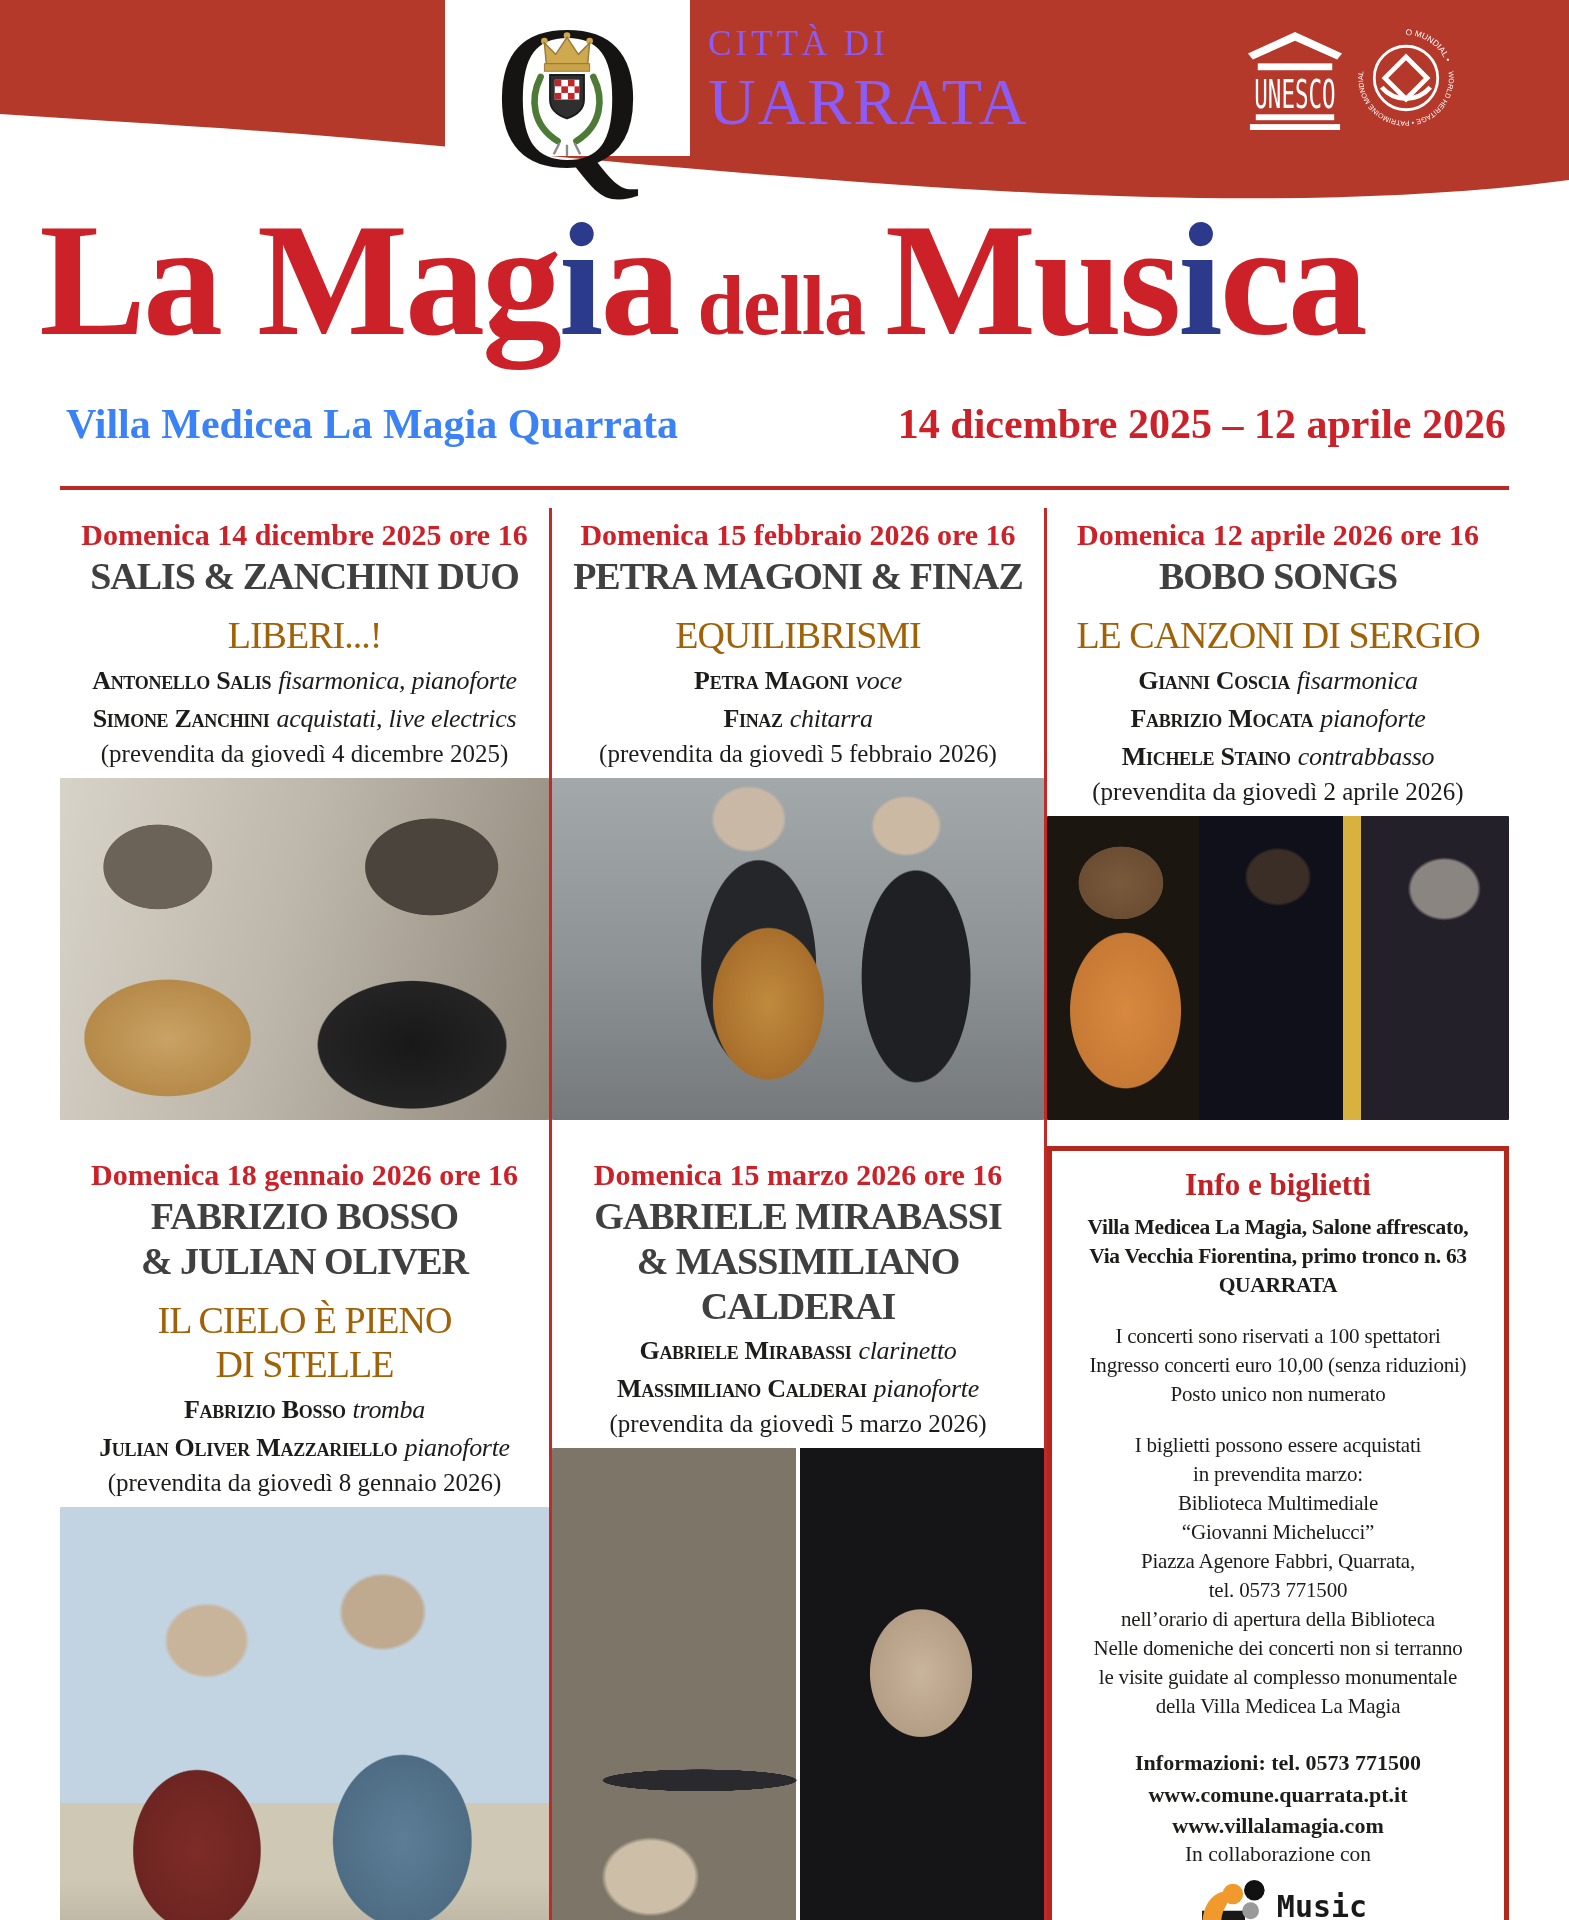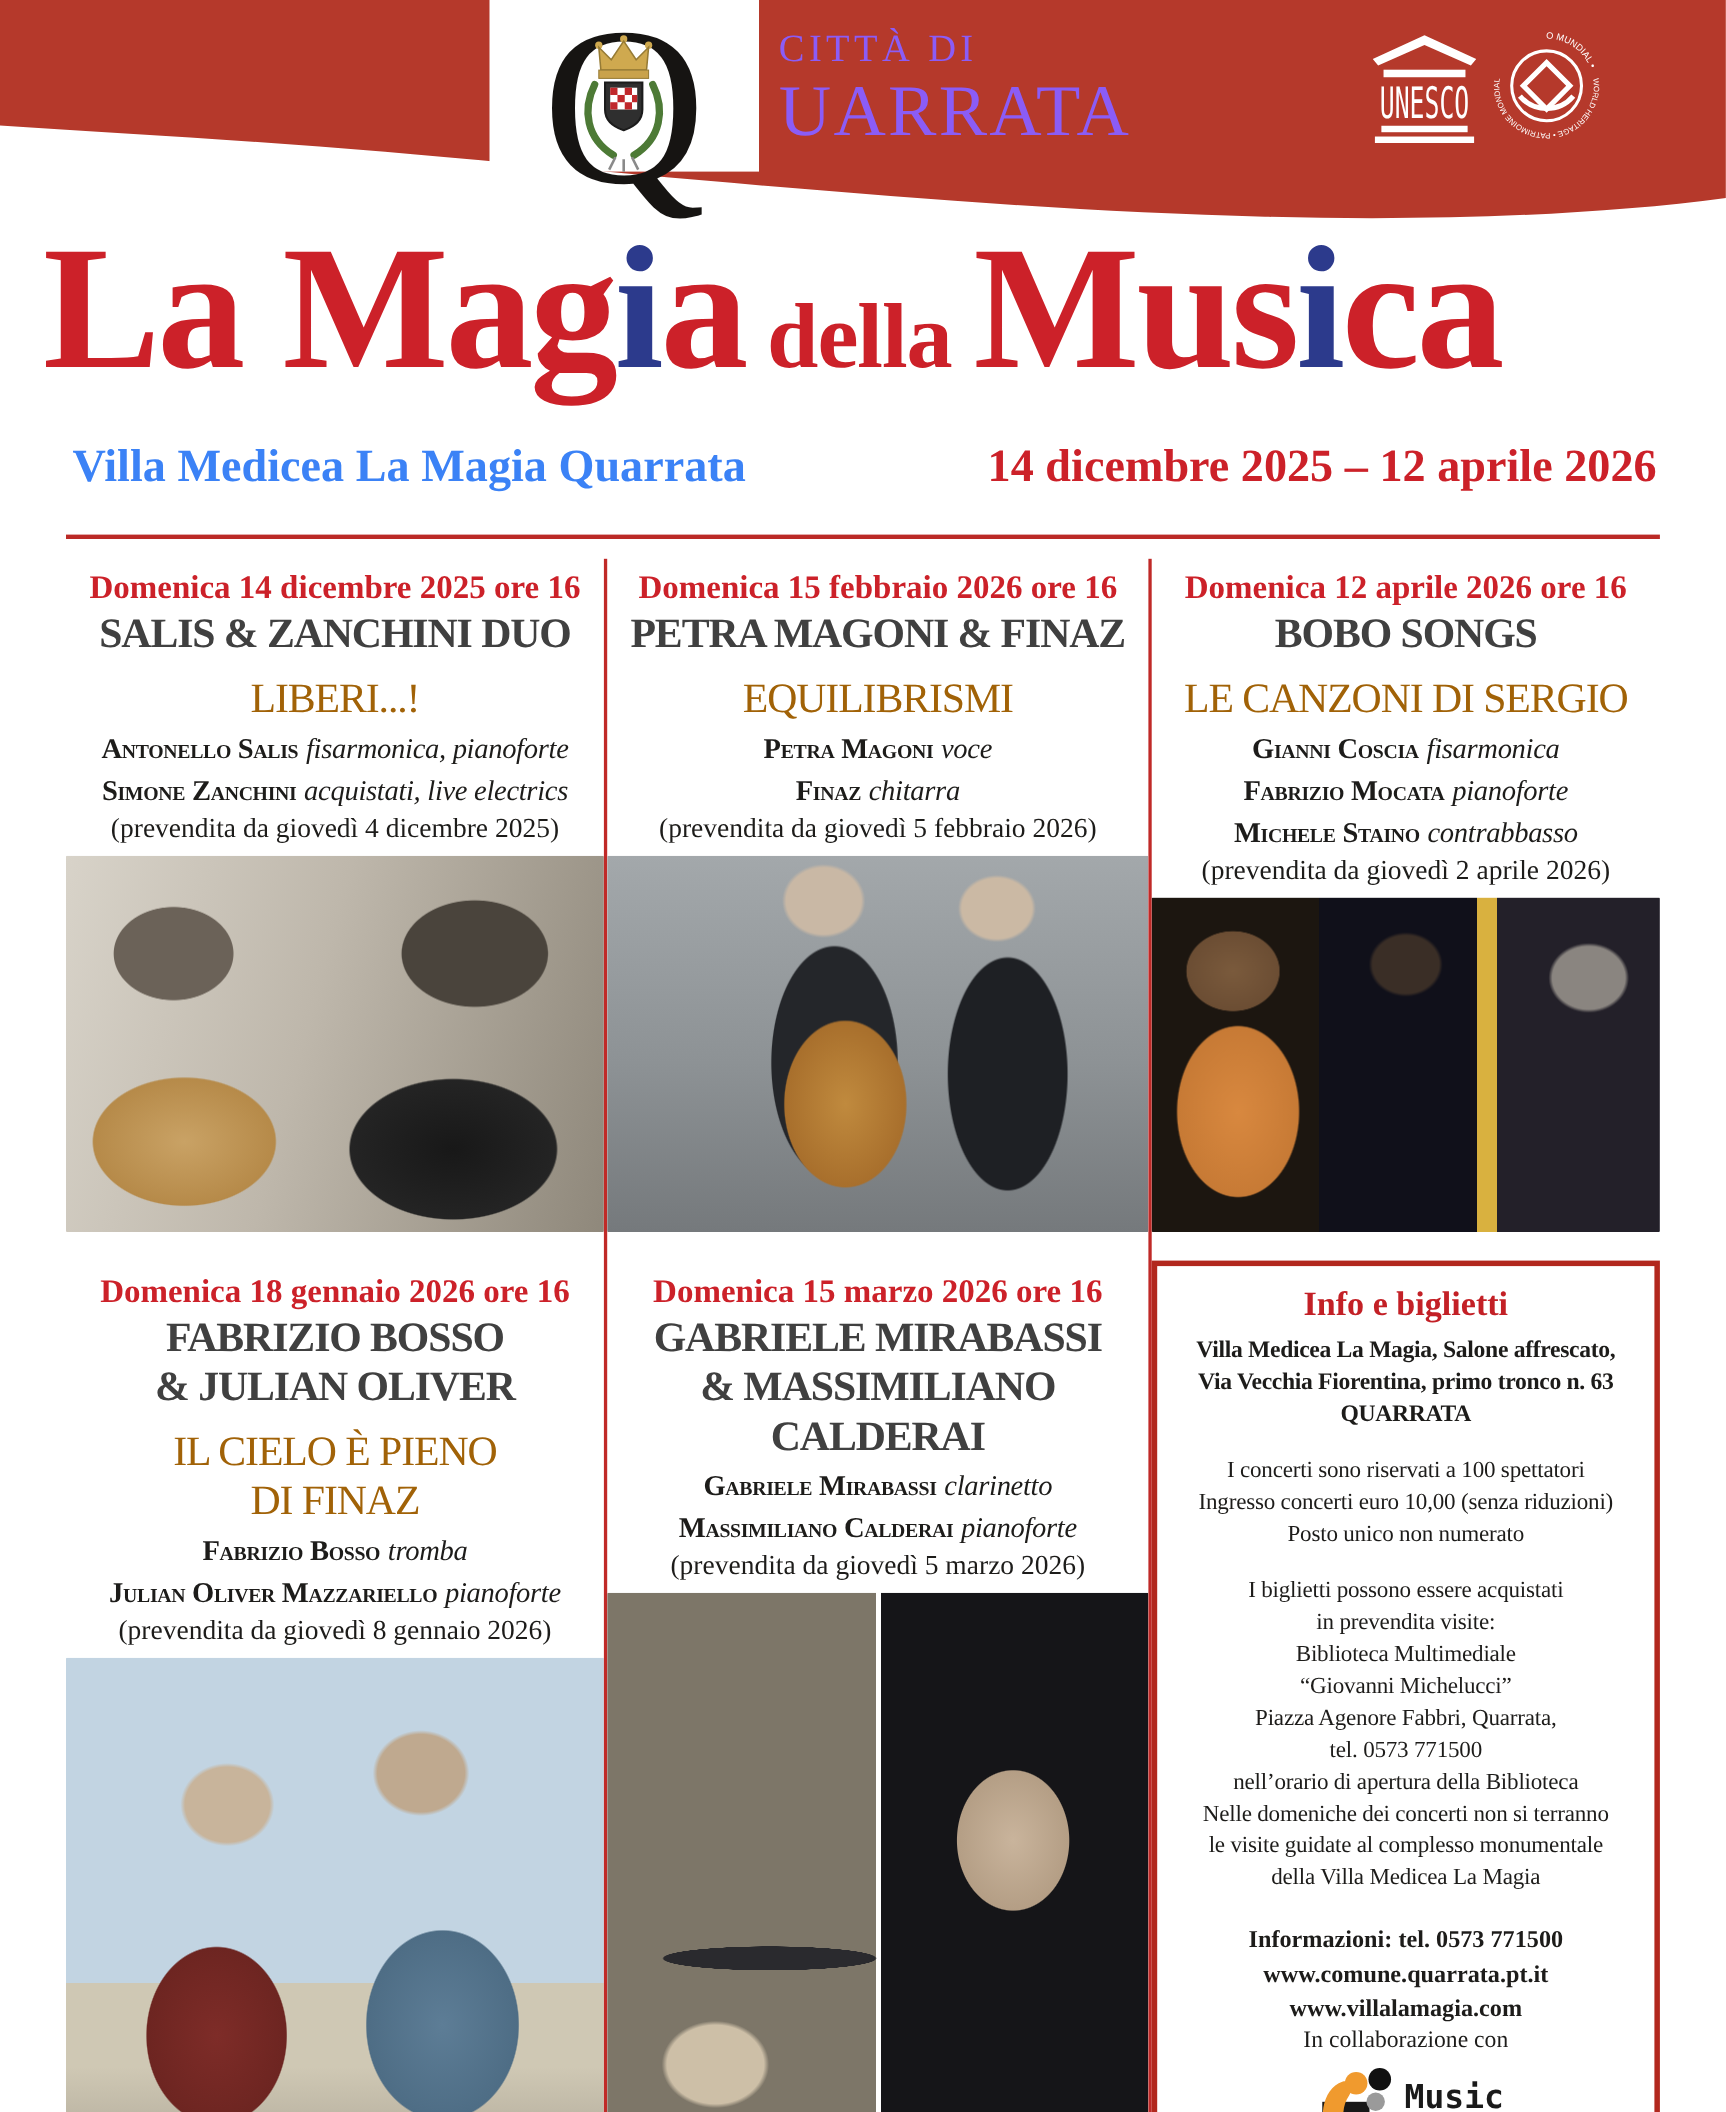--- a/index.html
+++ b/index.html
@@ -186,7 +186,7 @@
       </div>
       <div class="c-sub">
         <div>IL CIELO È PIENO</div>
-        <div>DI FINAZ</div>
+        <div>DI STELLE</div>
       </div>
       <div class="perf">
         <span class="nm">Fabrizio Bosso</span><span class="ins">tromba</span>

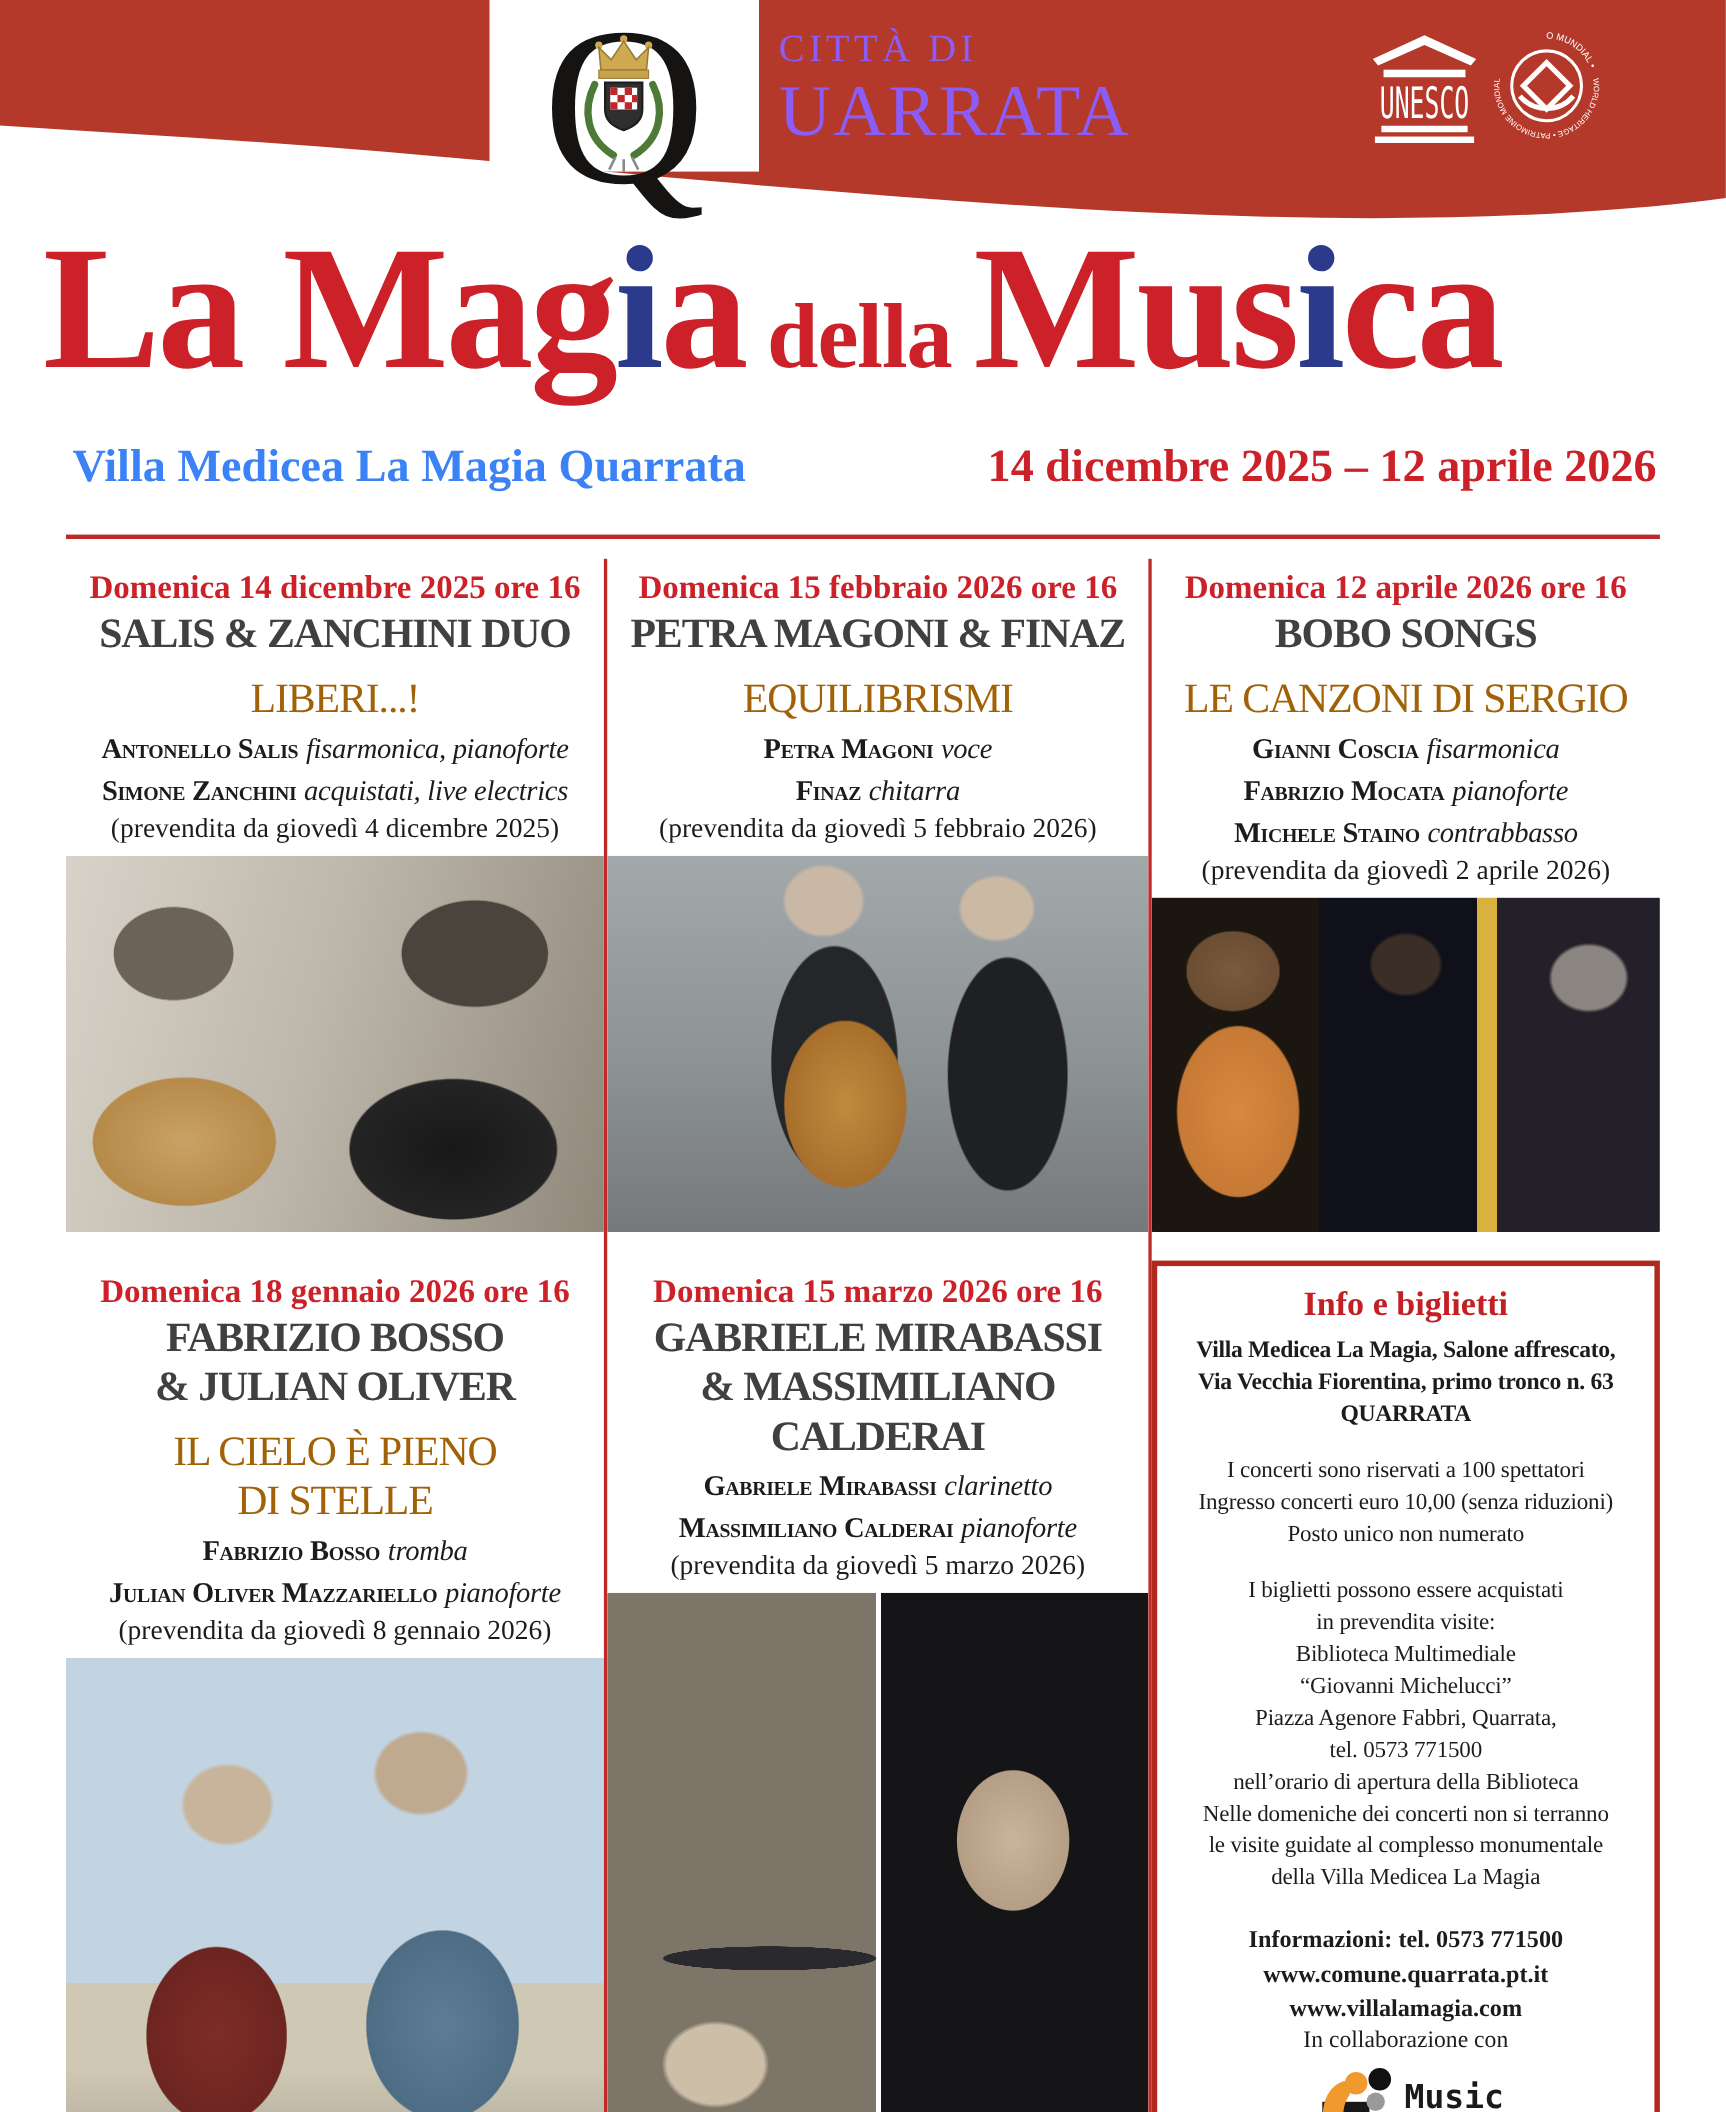--- a/index.html
+++ b/index.html
@@ -275,7 +275,7 @@
       </div>
       <div class="ib-para">
         <div>I biglietti possono essere acquistati</div>
-        <div>in prevendita visite:</div>
+        <div>in prevendita marzo:</div>
         <div>Biblioteca Multimediale</div>
         <div>“Giovanni Michelucci”</div>
         <div>Piazza Agenore Fabbri, Quarrata,</div>

